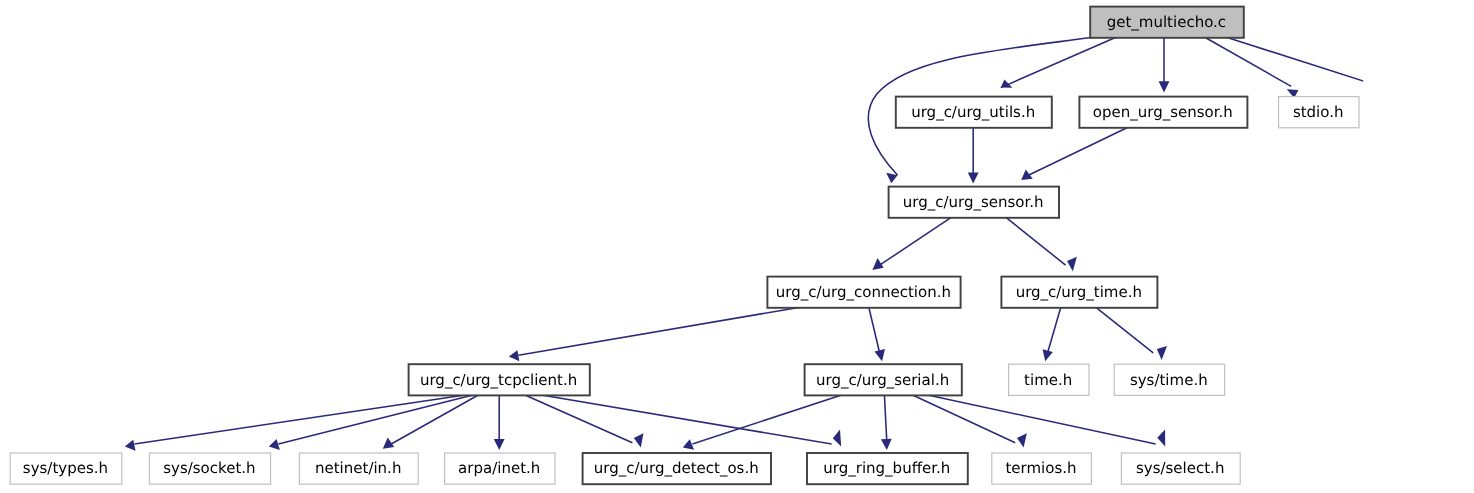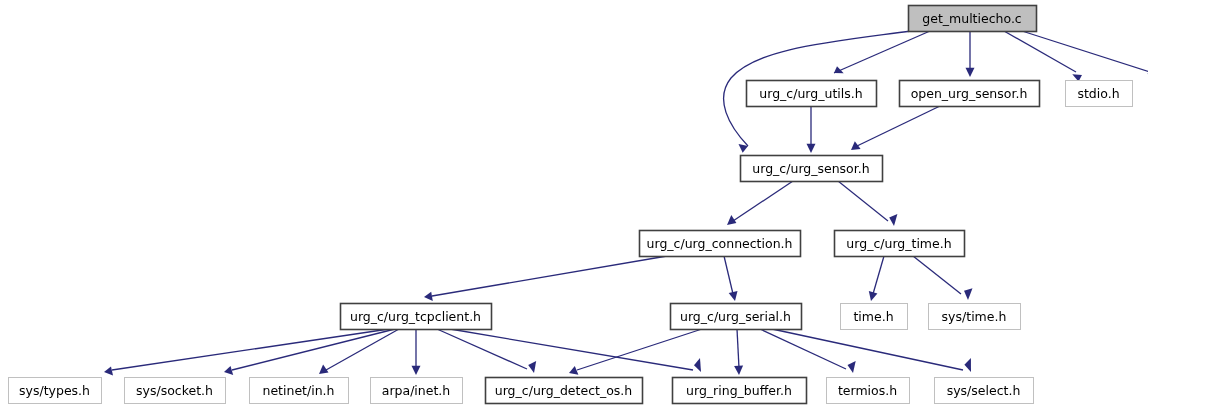--- a/index.html
+++ b/index.html
@@ -14,7 +14,6 @@
     background: #ffffff;
     font-family: "DejaVu Sans", "Liberation Sans", sans-serif;
     overflow: hidden;
-    padding-left: 12px;
   }
   svg.graph-canvas {
     position: absolute;

